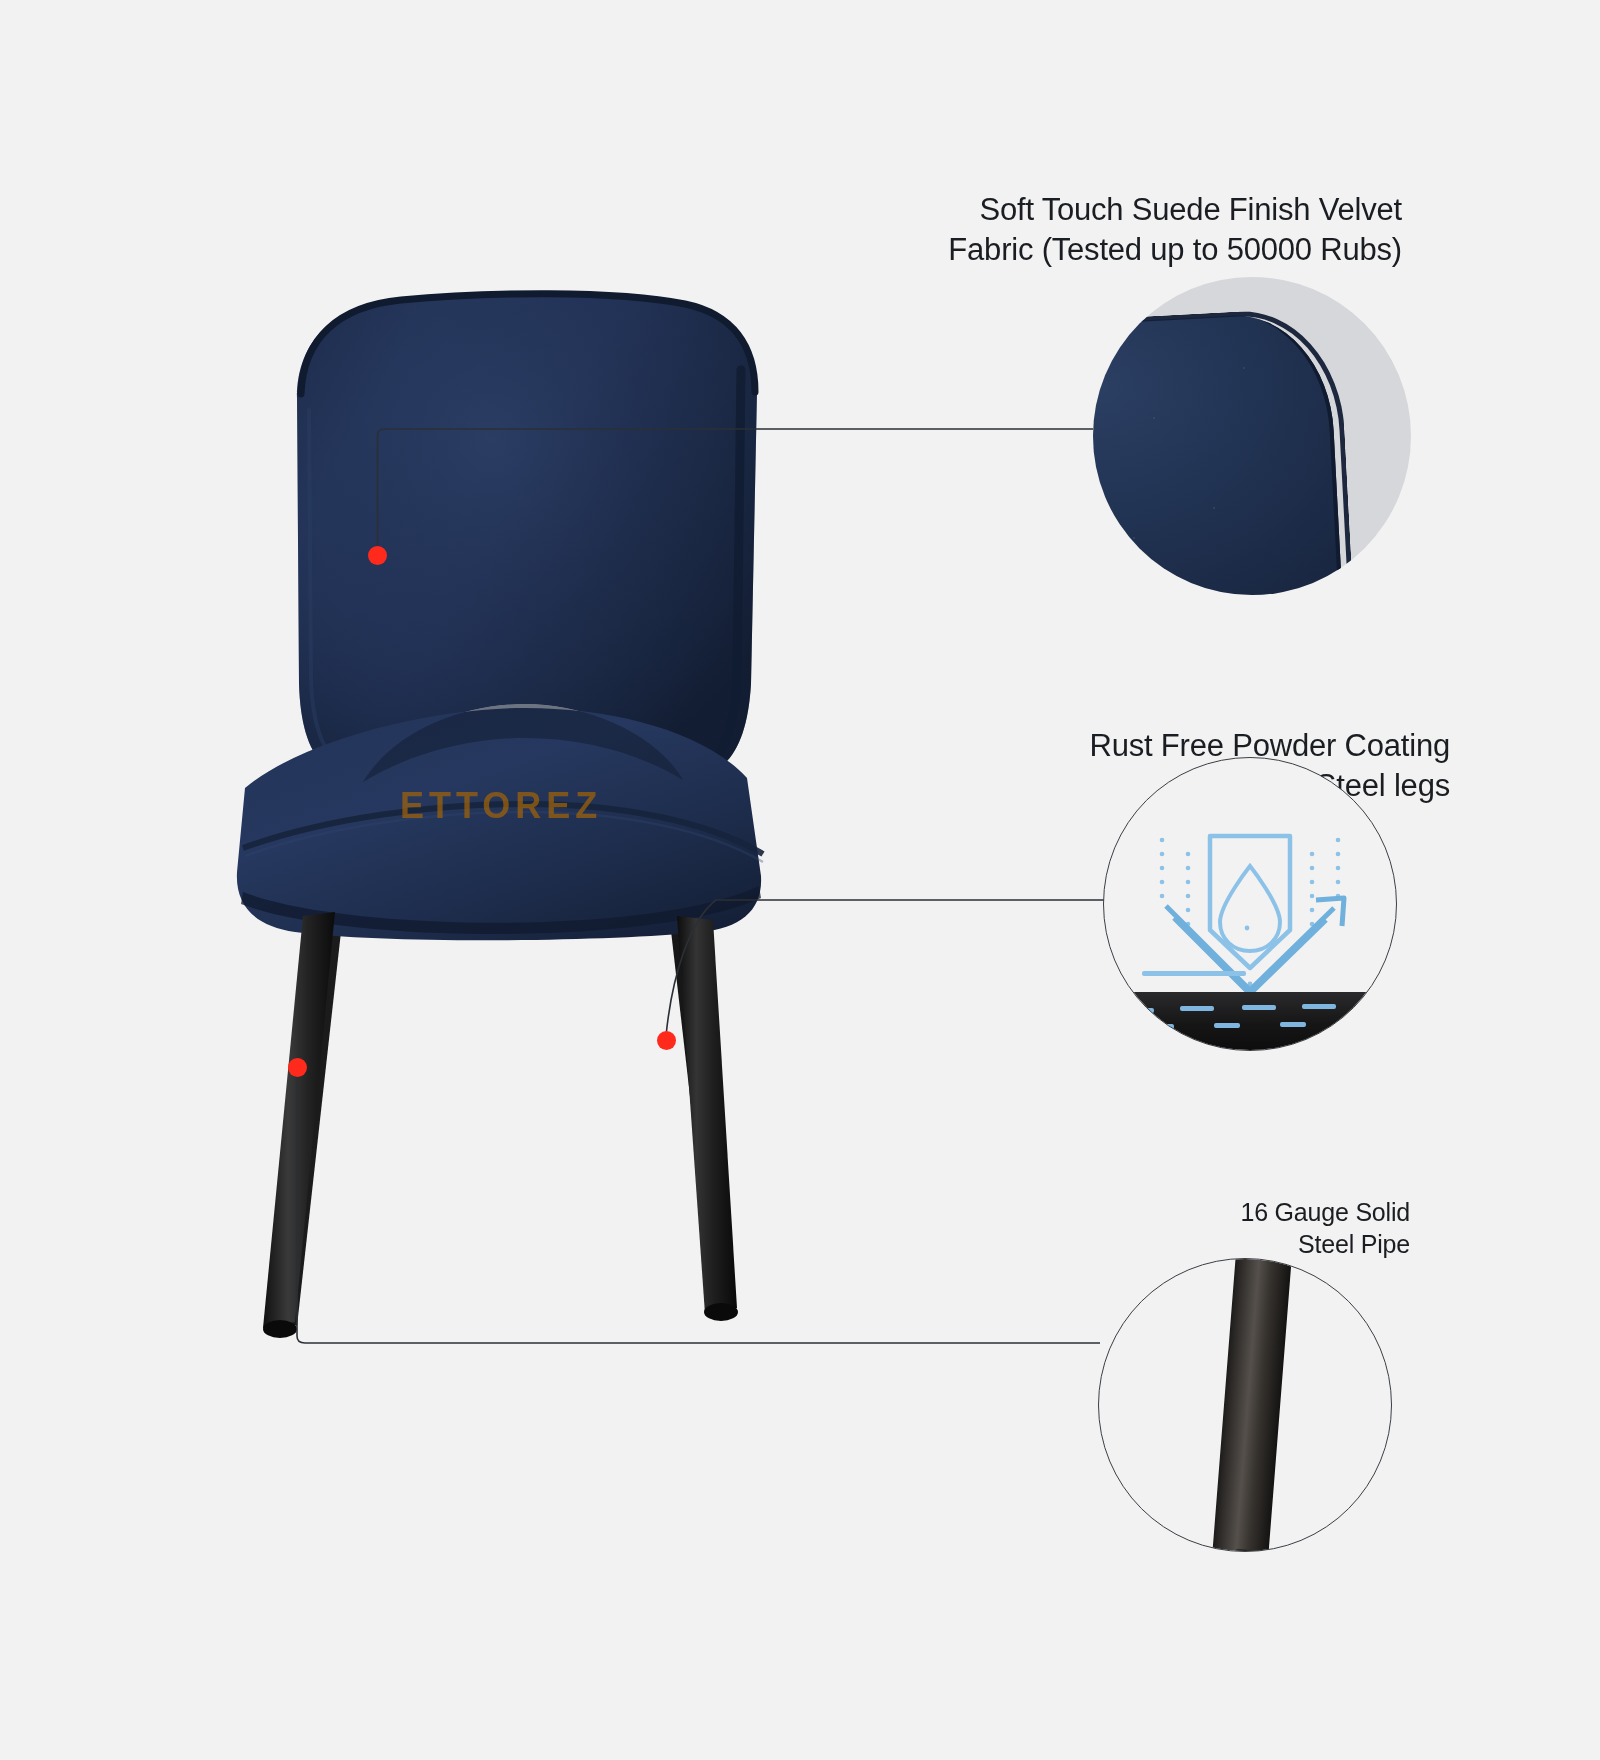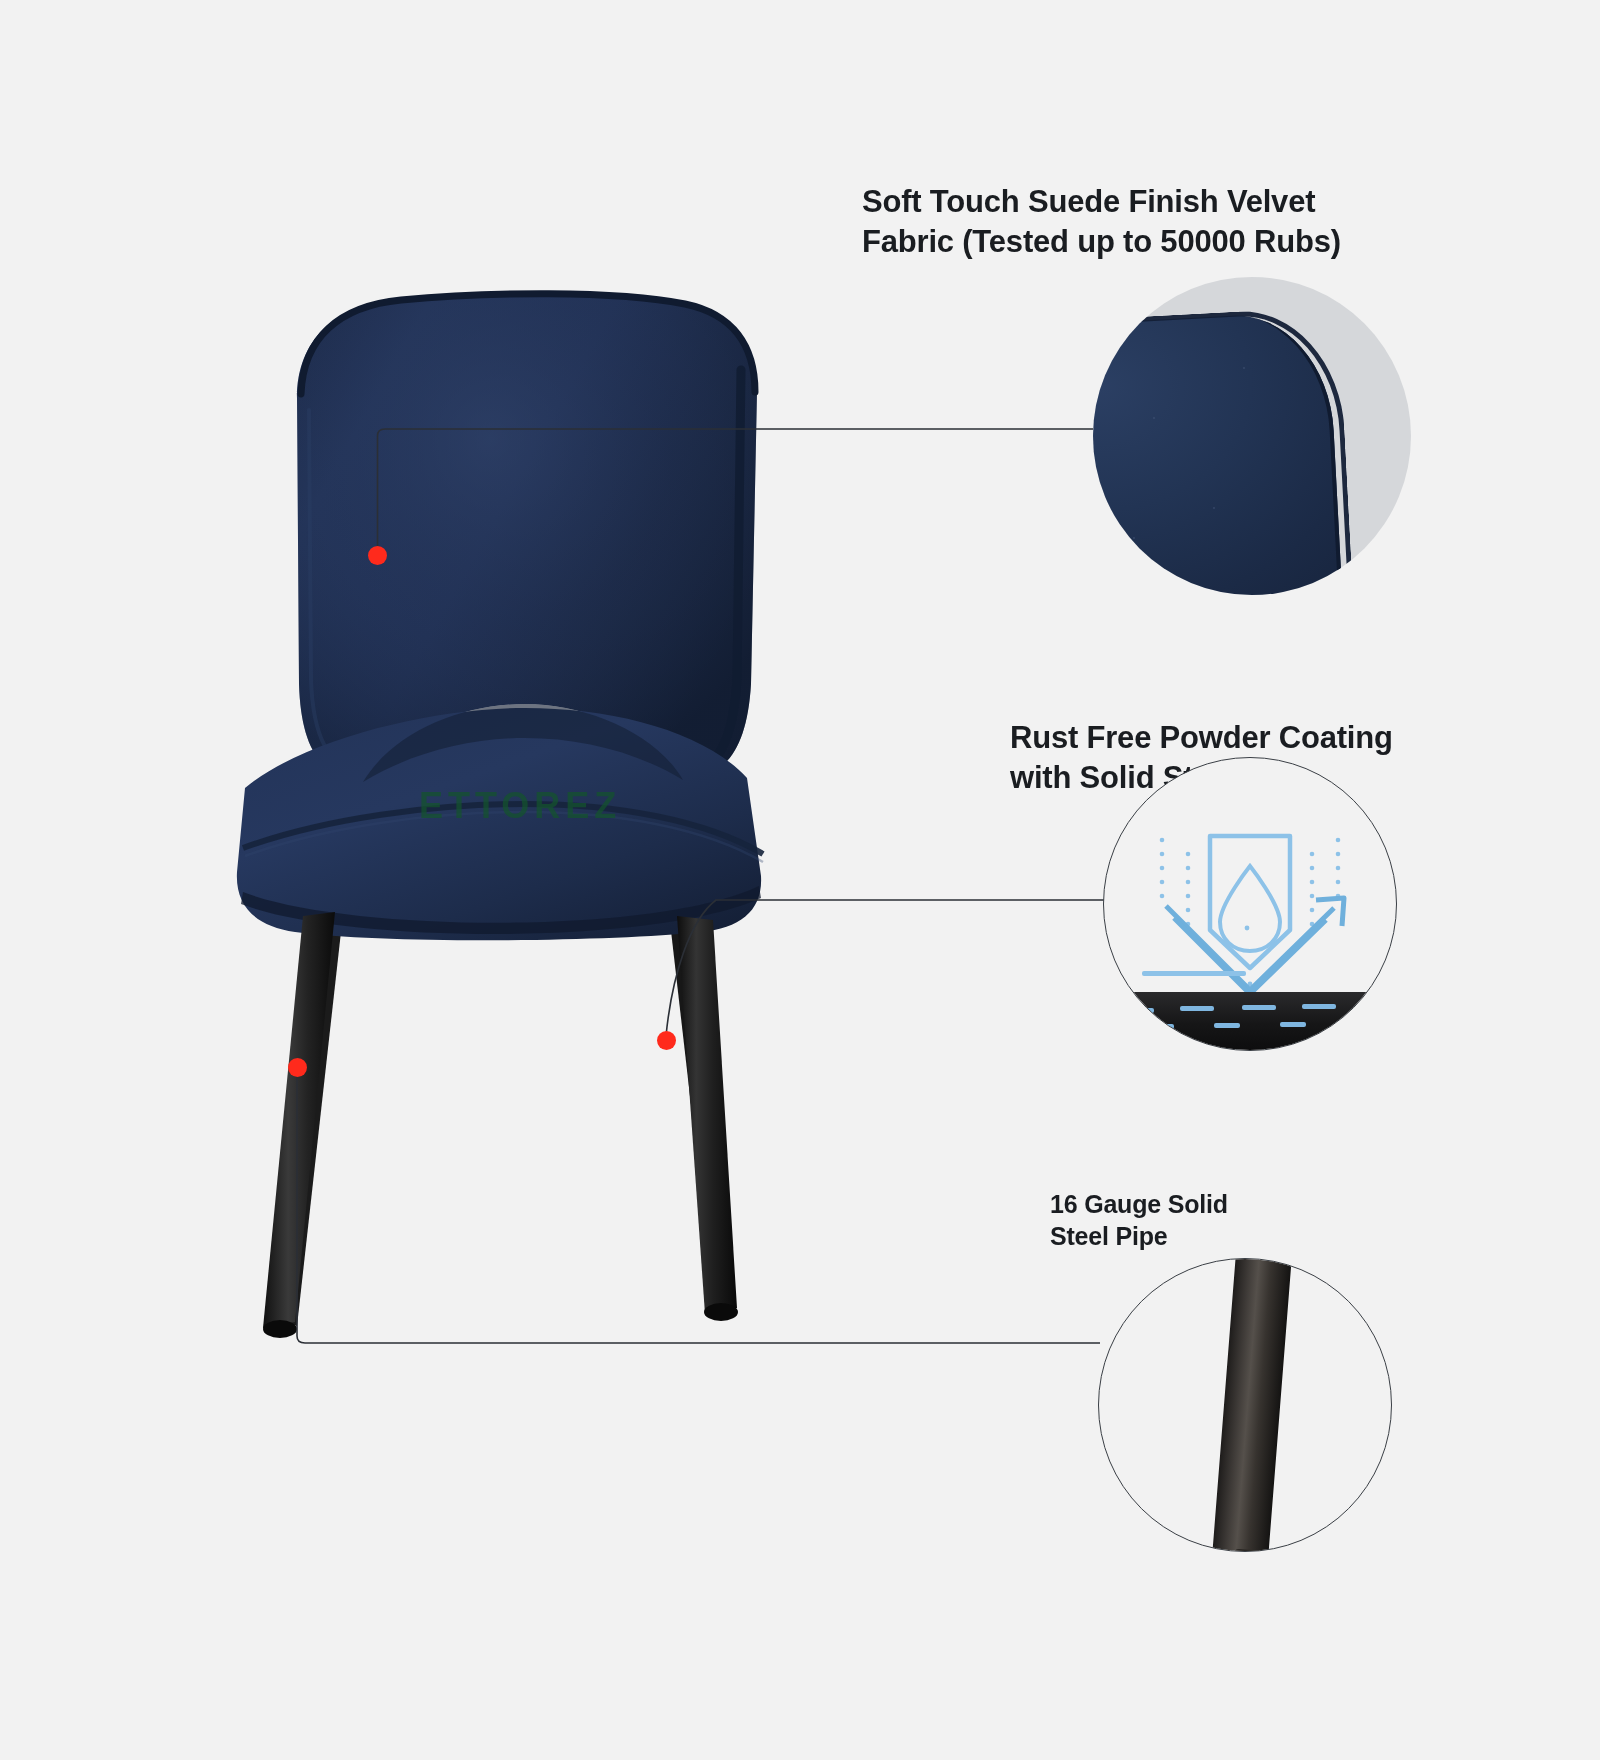--- a/index.html
+++ b/index.html
@@ -15,12 +15,13 @@
   
   .callout-title{
     position:absolute;
-    text-align:left;
+    text-align:right;
     color:#1a1d21;
-    font-weight:700;
+    font-weight:400;
     line-height:1.28;
     letter-spacing:-0.2px;
     white-space:pre-line;
+    margin-top:8px;
   }
   #title-fabric{ left:862px; top:182px; width:540px; font-size:31px; }
   #title-coating{ left:1010px; top:718px; width:440px; font-size:31px; }

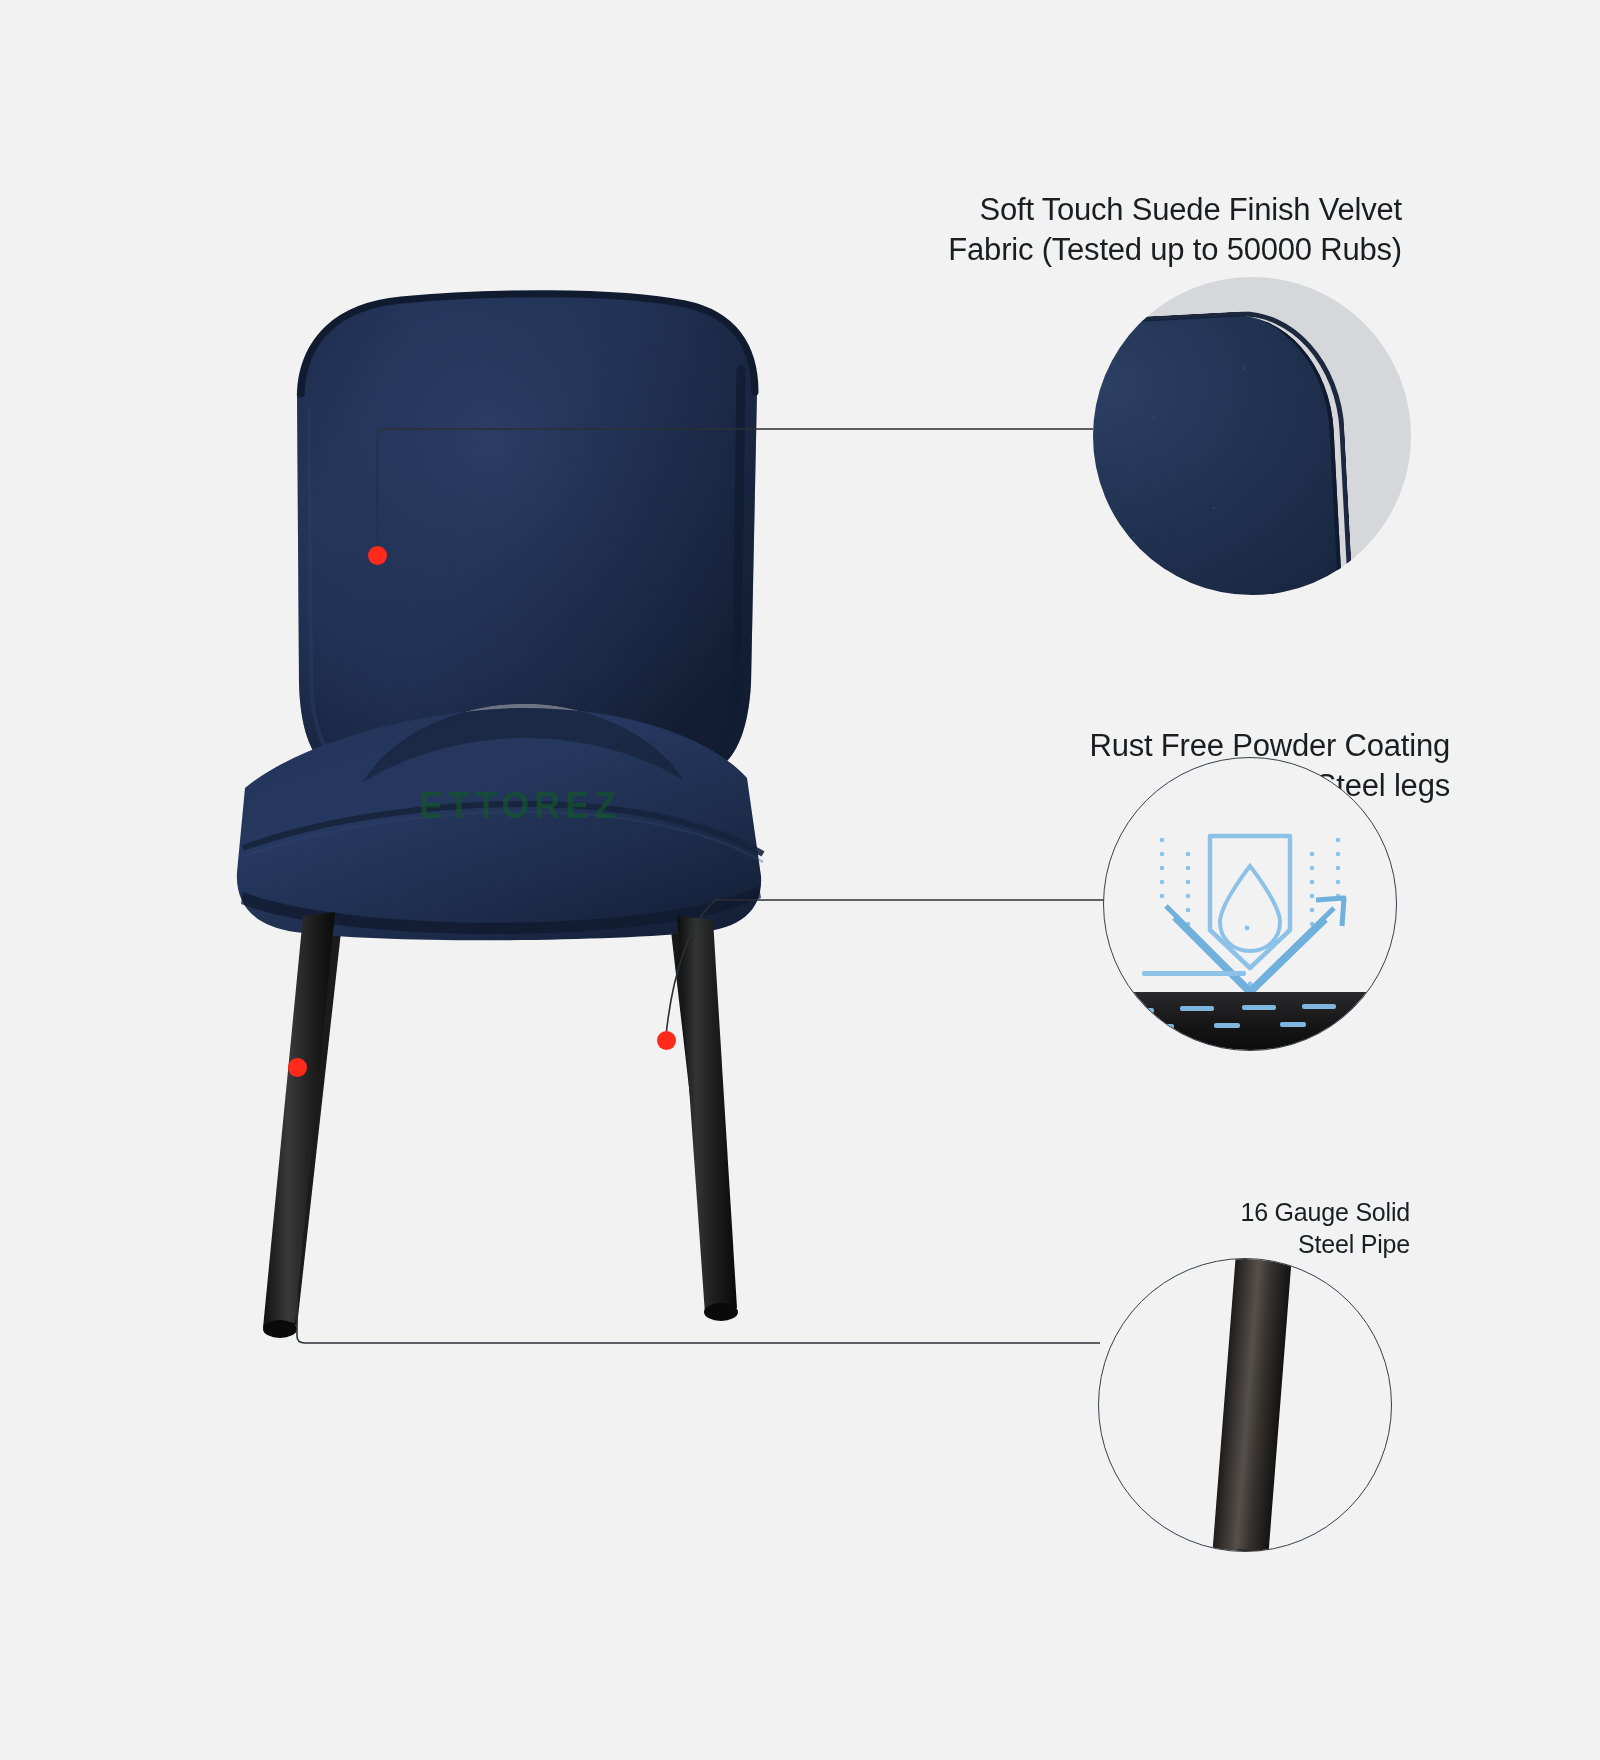--- a/index.html
+++ b/index.html
@@ -110,7 +110,7 @@
   #watermark{
     position:absolute;left:402px;top:786px;
     font-size:36px;font-weight:700;letter-spacing:5px;
-    color:#14532d;opacity:.72;margin-left:19px;
+    color:#a16207;opacity:.72;
   }
 </style>
 </head>

